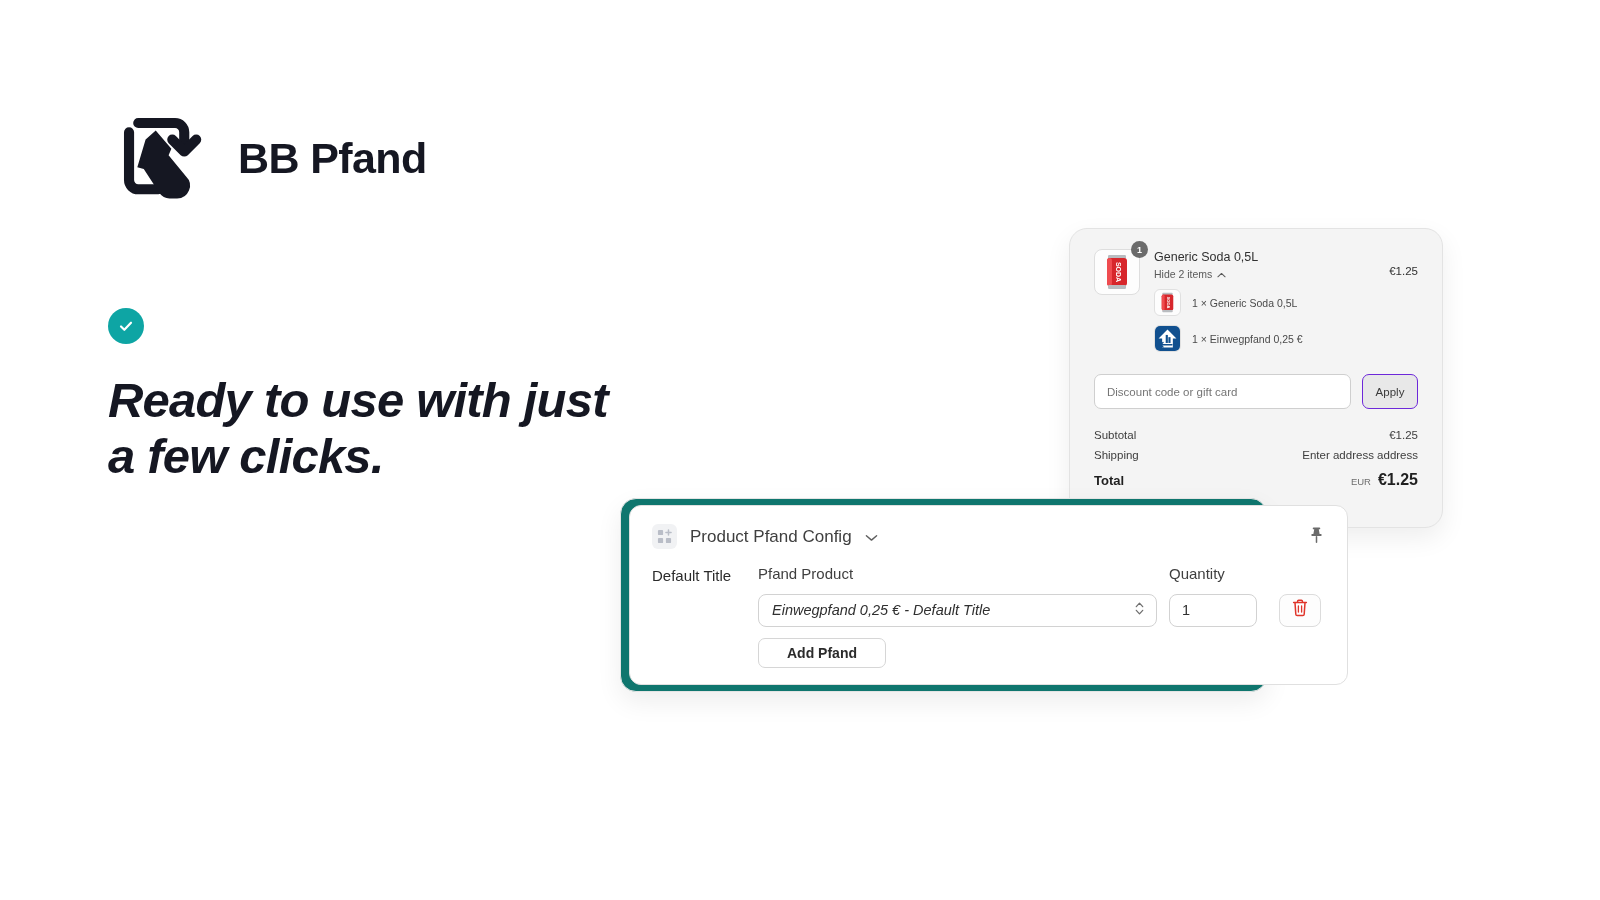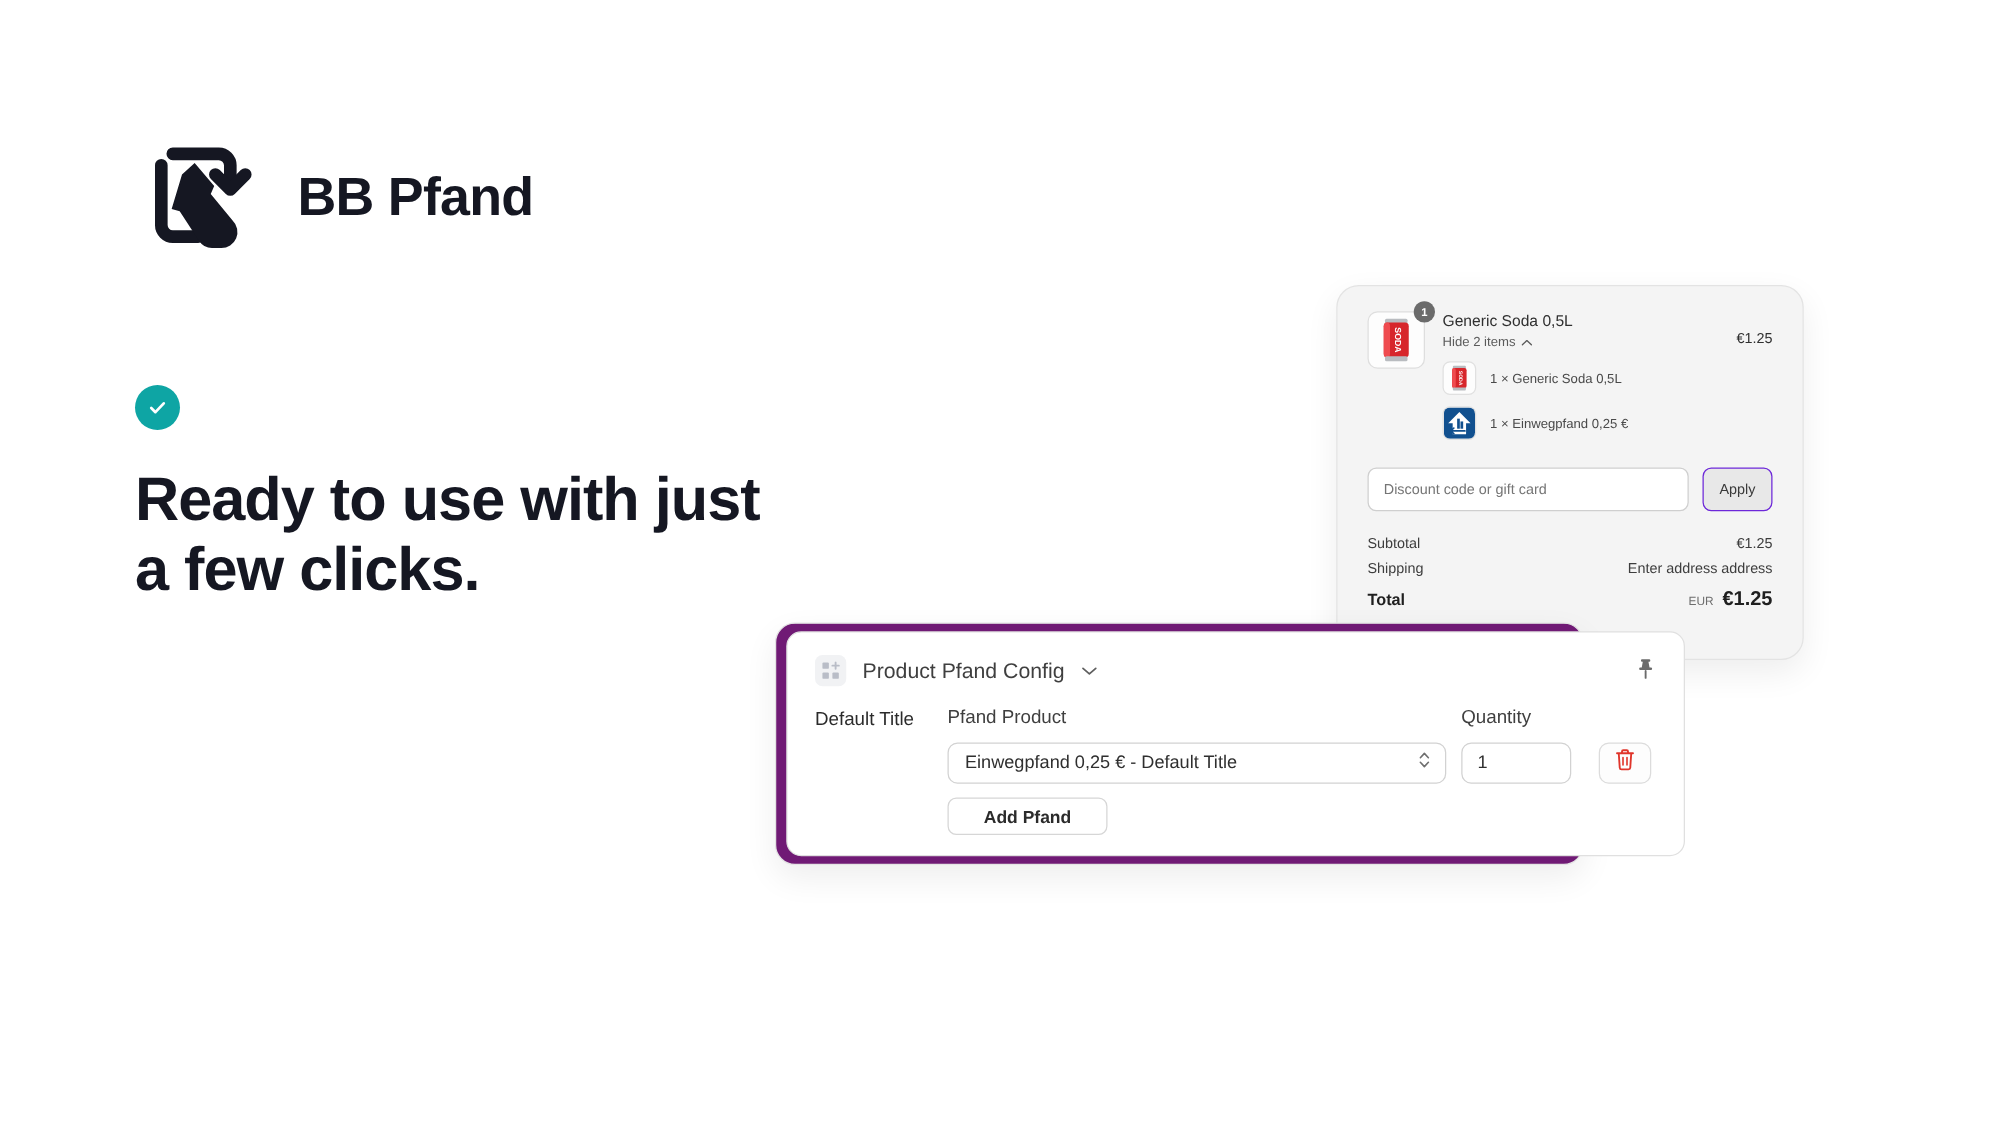--- a/index.html
+++ b/index.html
@@ -30,7 +30,7 @@
     font-size: 49px; font-weight: 700; line-height: 1.15;
     color: #151722; letter-spacing: -0.8px;
   }
-  .hero-title .ln { display: block; }
+  .hero-title .ln { display: block; font-style: italic; }
 
   
   .cart-card {

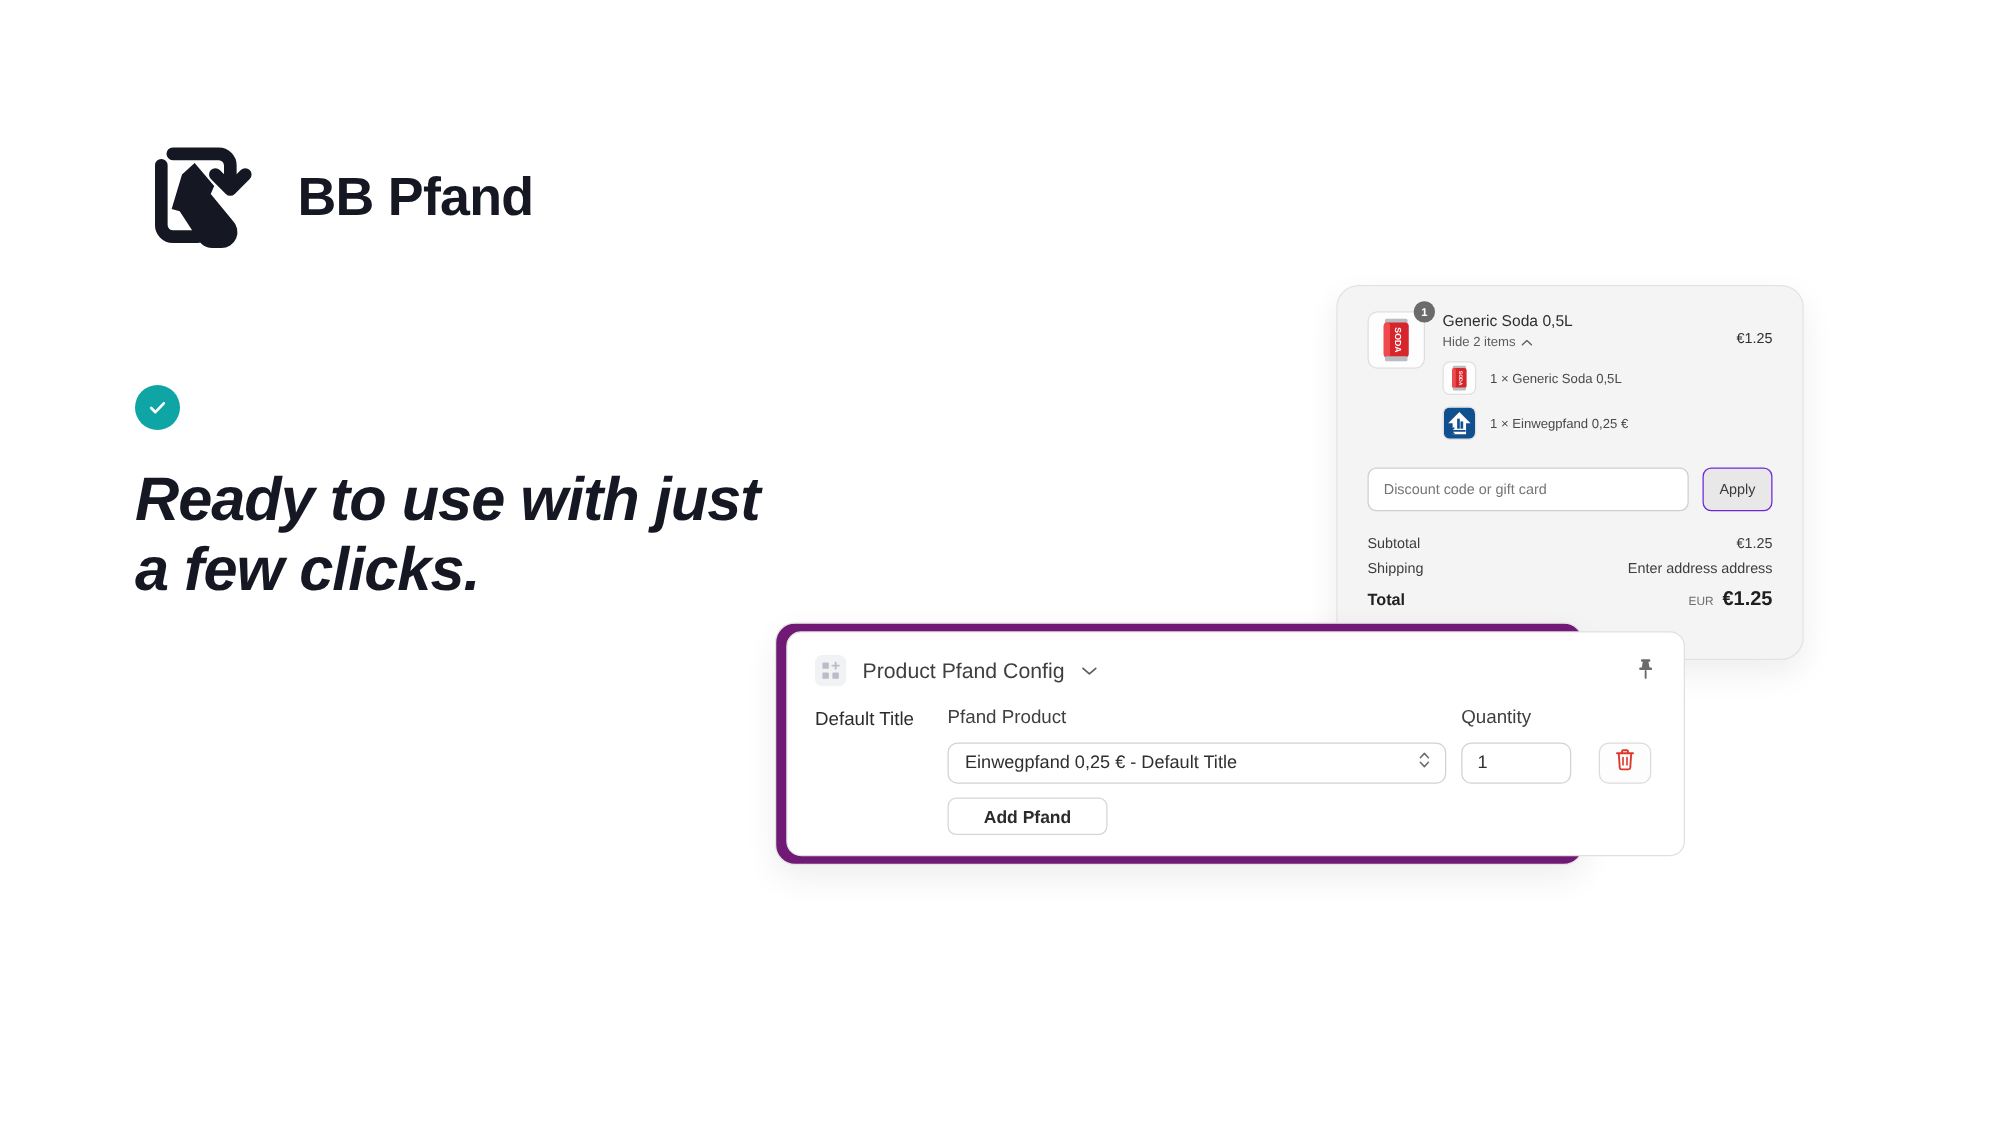--- a/index.html
+++ b/index.html
@@ -94,7 +94,7 @@
   
   .config-outer {
     position: absolute; left: 620px; top: 498px; width: 647px; height: 194px;
-    border: 1px solid #e4e4e4; border-radius: 16px; background: #701a75;
+    border: 1px solid #e4e4e4; border-radius: 16px; background: #0f766e;
     box-shadow: 0 10px 26px rgba(0,0,0,0.07);
   }
   .config-card {

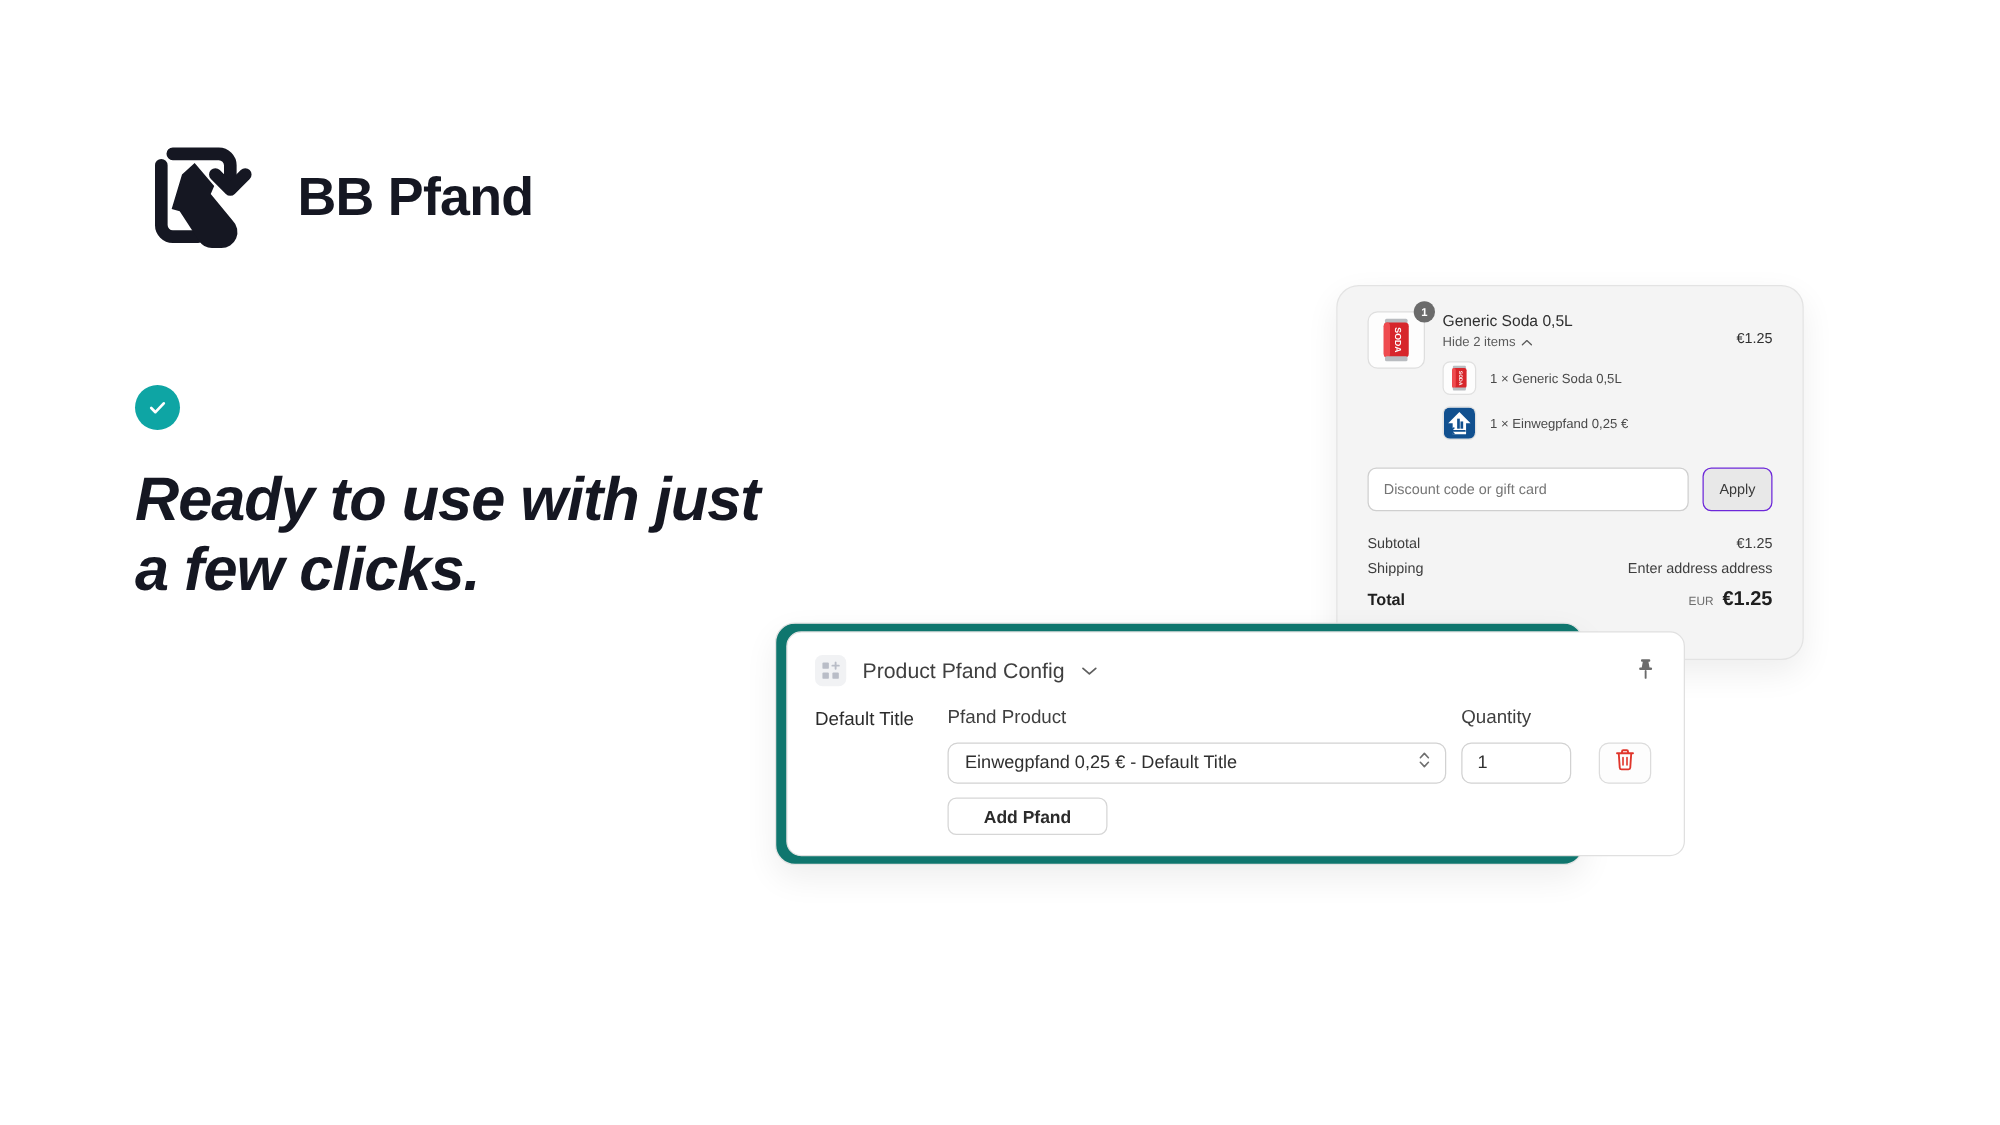--- a/index.html
+++ b/index.html
@@ -123,7 +123,7 @@
     position: relative; height: 33px;
     border: 1px solid #d2d2d2; border-radius: 8px; background: #fff;
     display: flex; align-items: center; padding: 0 13px;
-    font-size: 14.5px; color: #2f2f2f; cursor: pointer;
+    font-size: 14.5px; color: #2f2f2f; cursor: pointer; font-style: italic;
   }
   .field-input {
     height: 33px; width: 88px;

